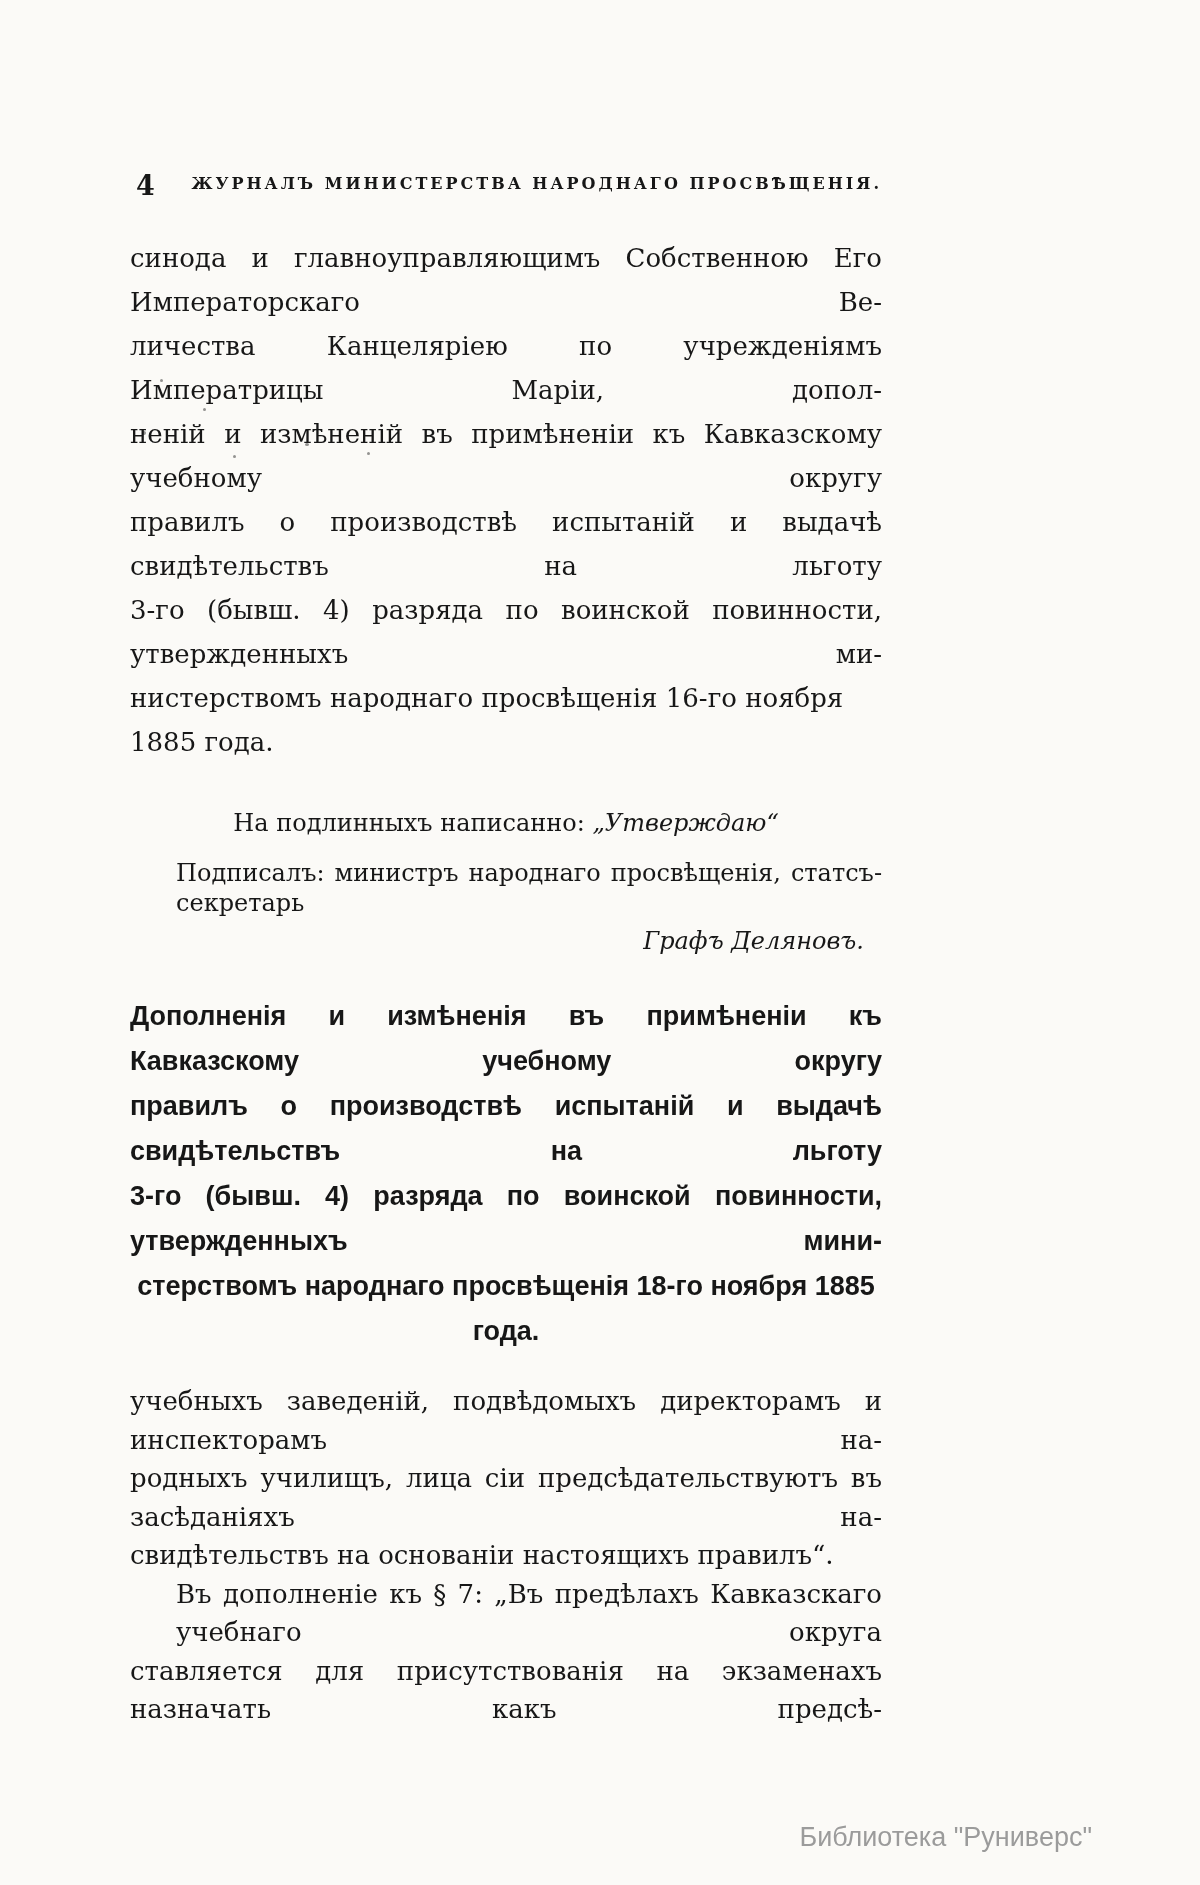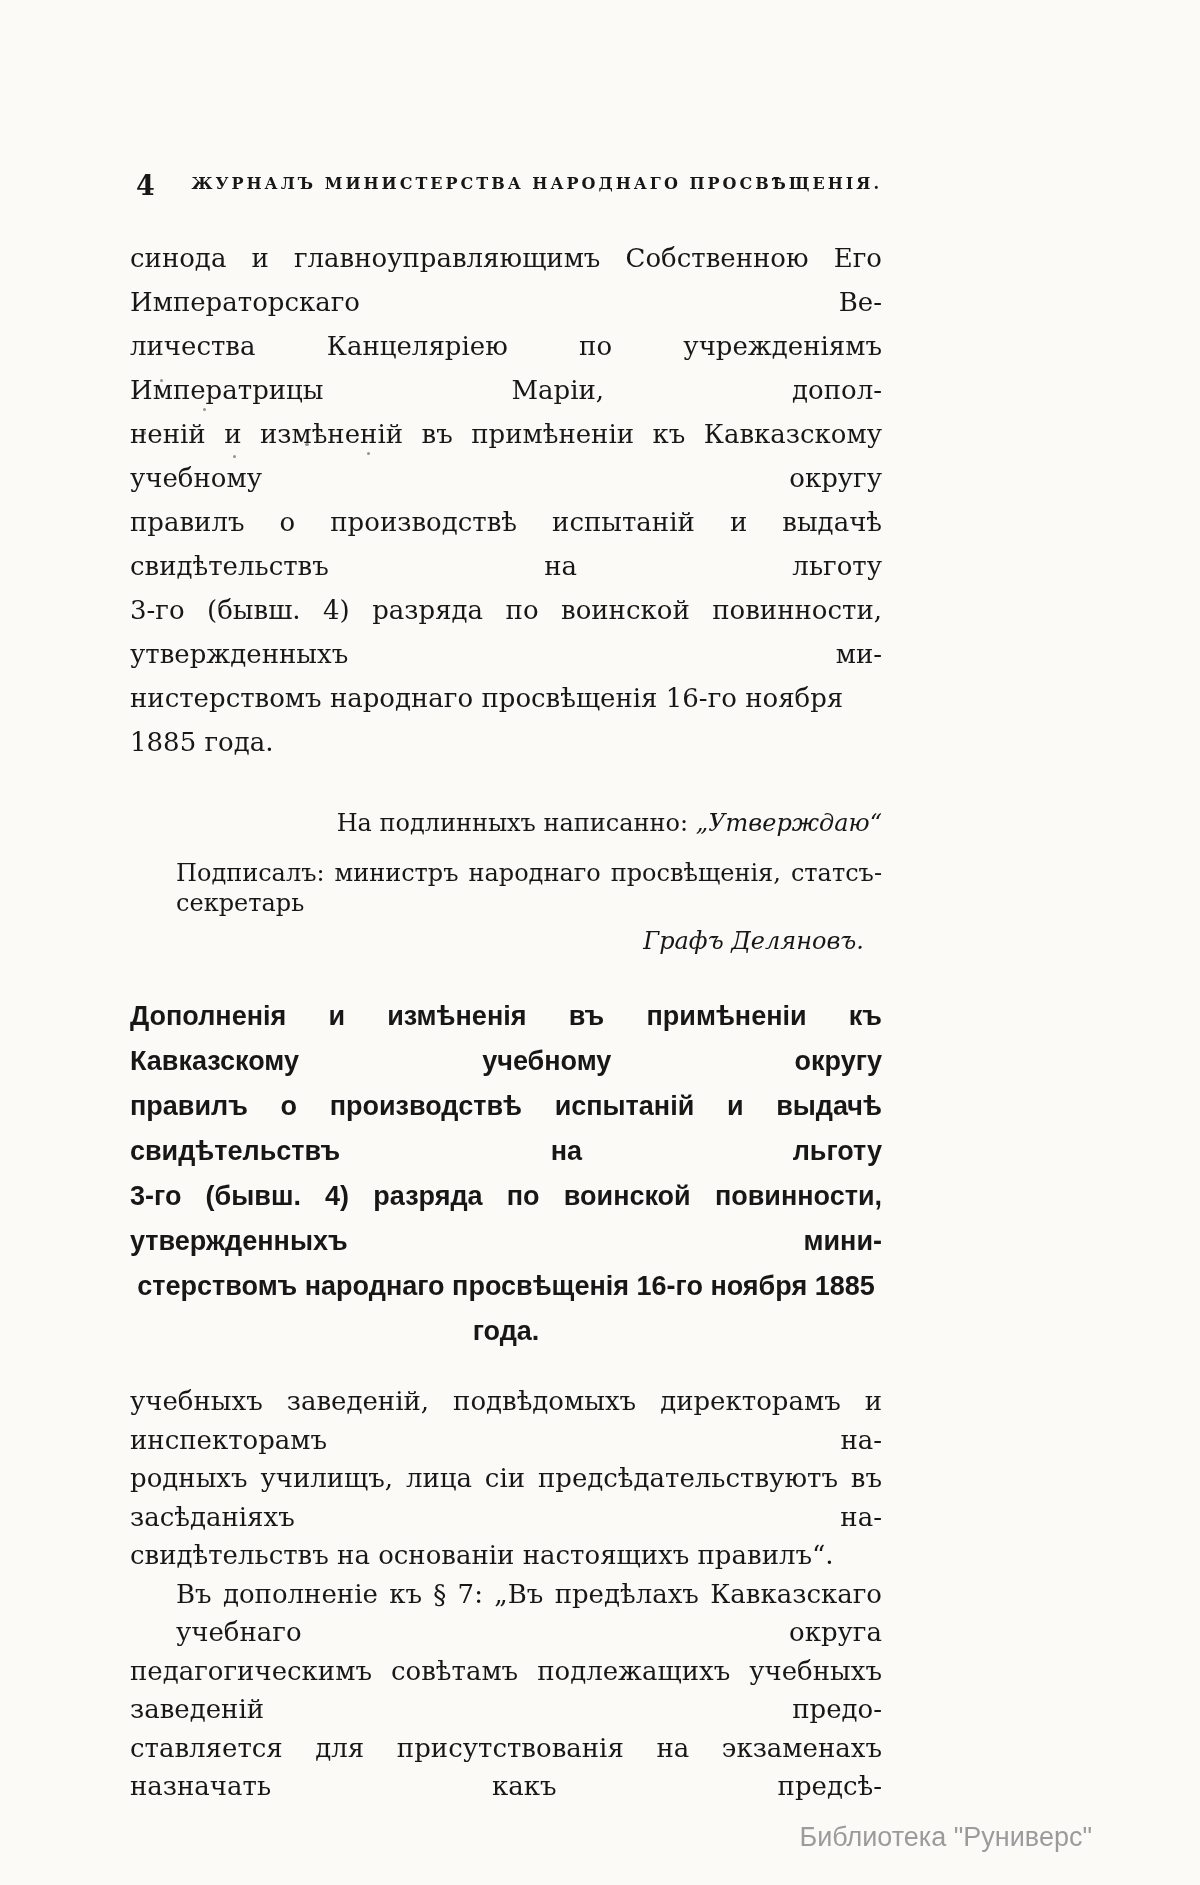--- a/index.html
+++ b/index.html
@@ -28,7 +28,7 @@
   .lline{text-align:left;}
   .indent1{padding-left:46px;}
   .approval{
-    margin-top:44px;text-align:right;font-size:24px;line-height:30px;
+    margin-top:44px;text-align:center;font-size:24px;line-height:30px;
   }
   .italic{font-style:italic;}
   .signature{margin-top:20px;font-size:24px;line-height:30px;}

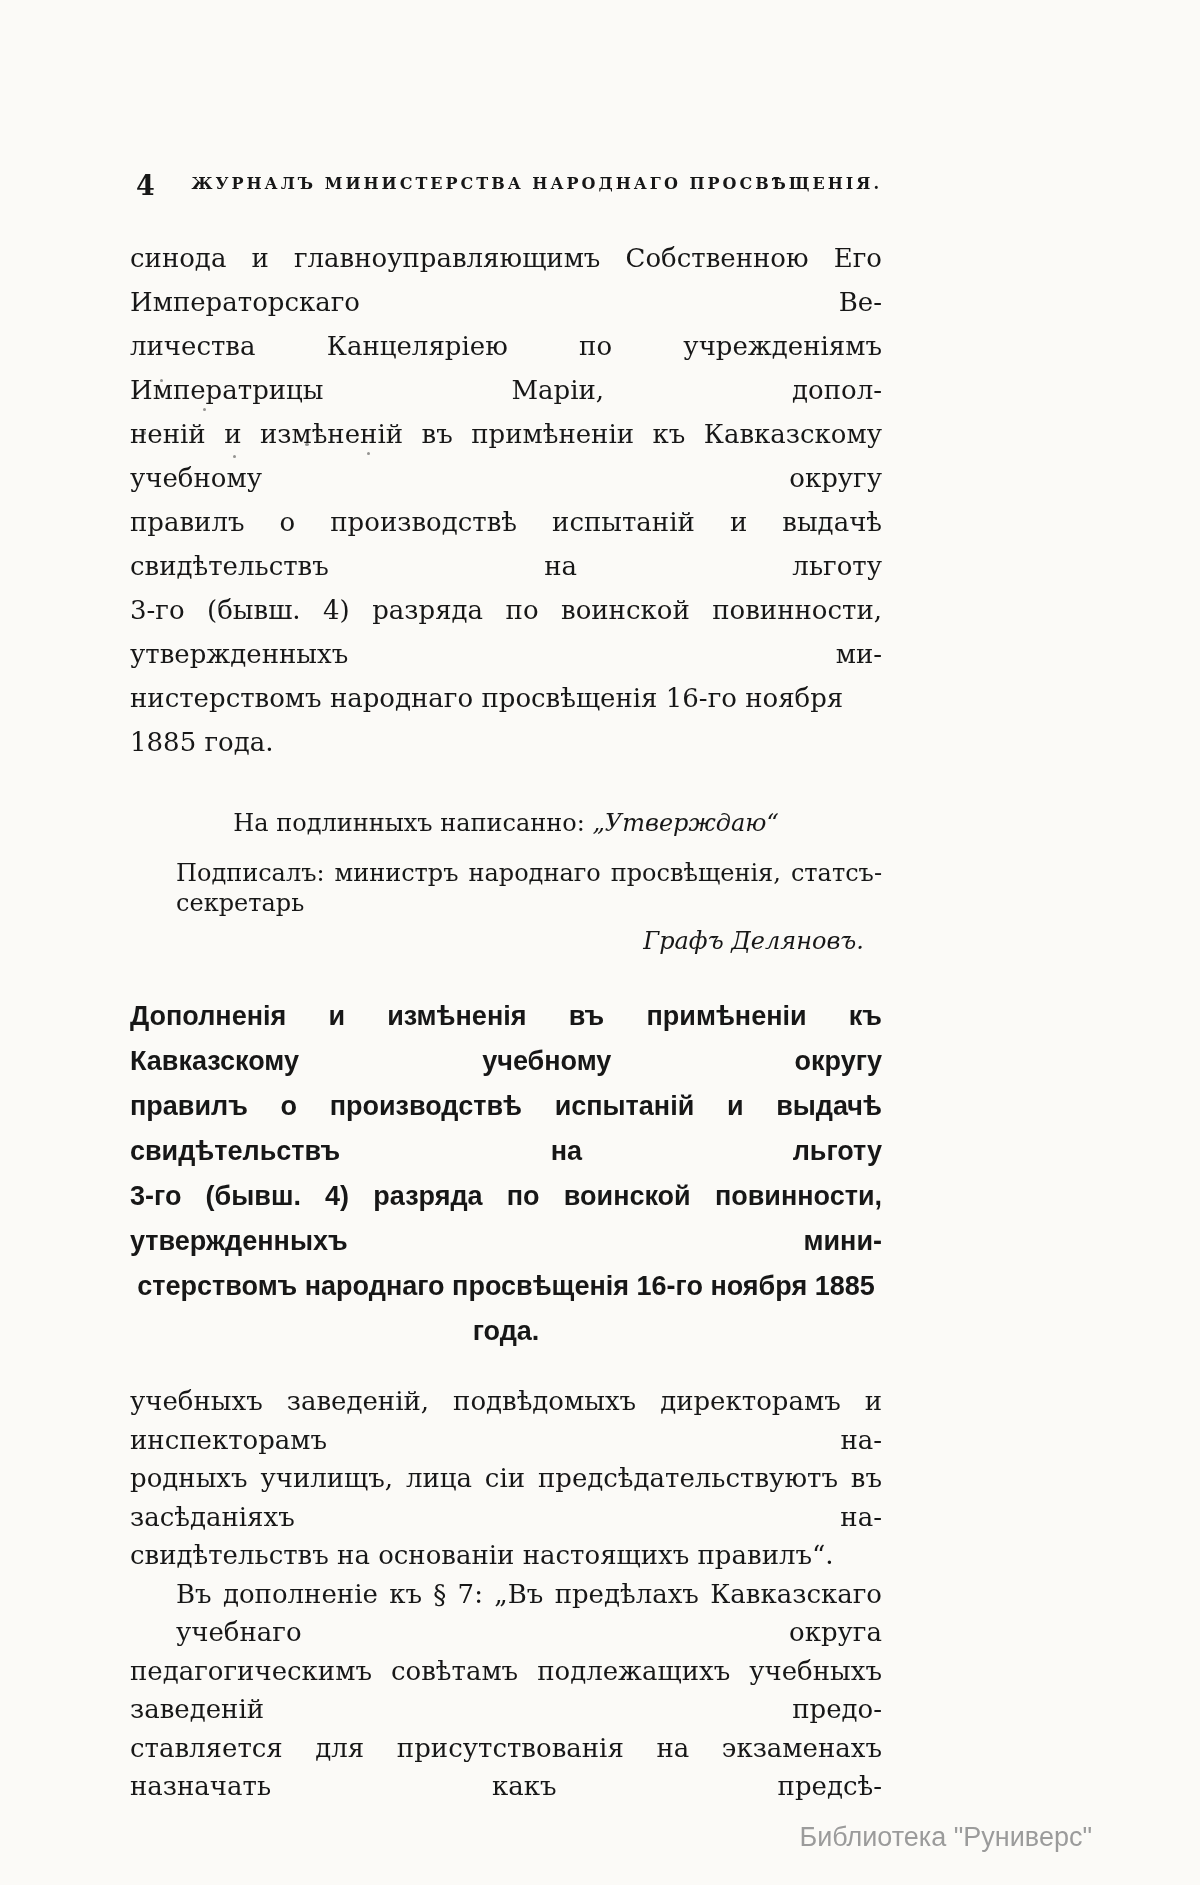--- a/index.html
+++ b/index.html
@@ -88,7 +88,7 @@
     <div class="jline">Дополненія и измѣненія въ примѣненіи къ Кавказскому учебному округу</div>
     <div class="jline">правилъ о производствѣ испытаній и выдачѣ свидѣтельствъ на льготу</div>
     <div class="jline">3-го (бывш. 4) разряда по воинской повинности, утвержденныхъ мини-</div>
-    <div class="centered">стерствомъ народнаго просвѣщенія 16-го ноября 1885 года.</div>
+    <div class="centered">стерствомъ народнаго просвѣщенія 18-го ноября 1885 года.</div>
   </div>
 
   <div class="bodytext">

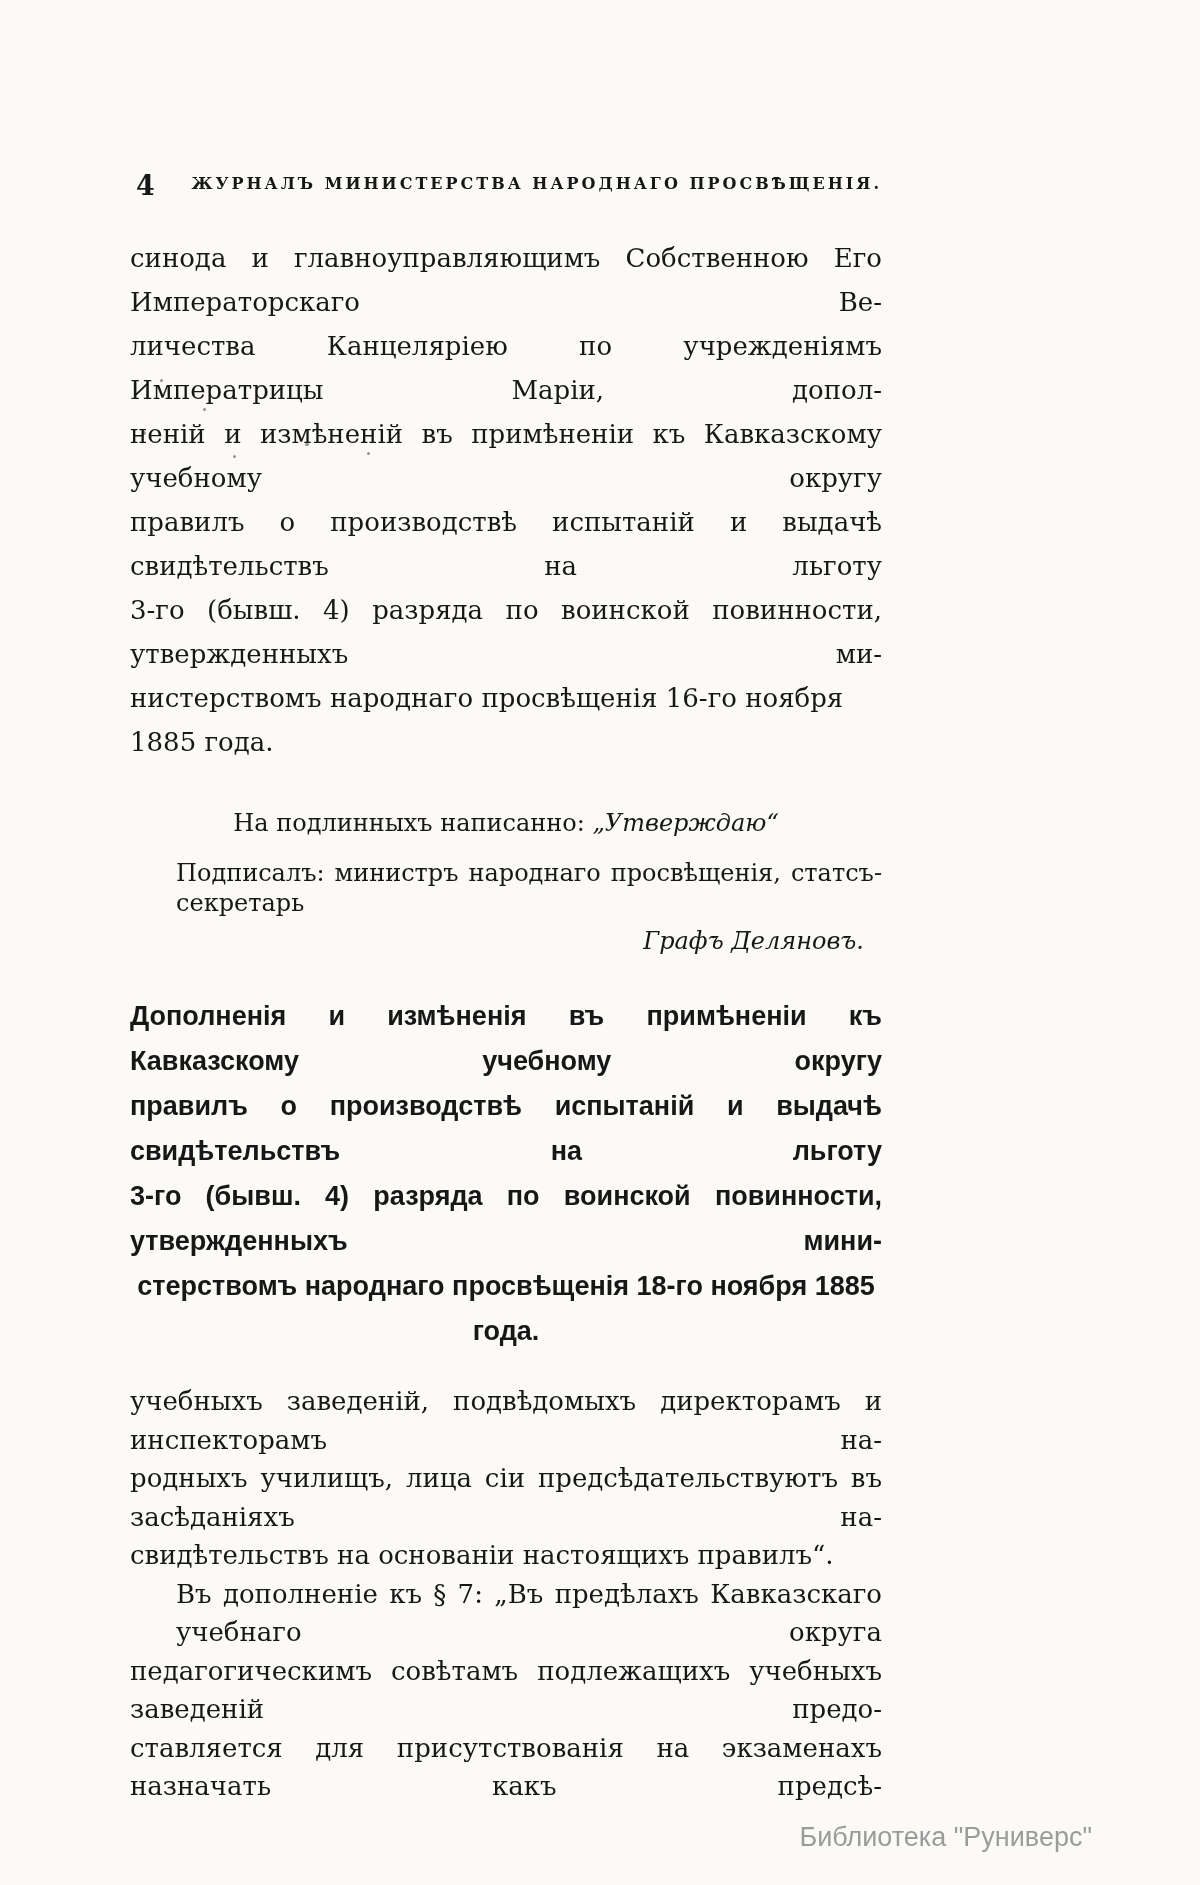--- a/index.html
+++ b/index.html
@@ -101,7 +101,6 @@
 
     <div>
       <div class="jline indent1">Въ дополненіе къ § 7: „Въ предѣлахъ Кавказскаго учебнаго округа</div>
-      <div class="jline">педагогическимъ совѣтамъ подлежащихъ учебныхъ заведеній предо-</div>
       <div class="jline">ставляется для присутствованія на экзаменахъ назначать какъ предсѣ-</div>
 
     </div>

